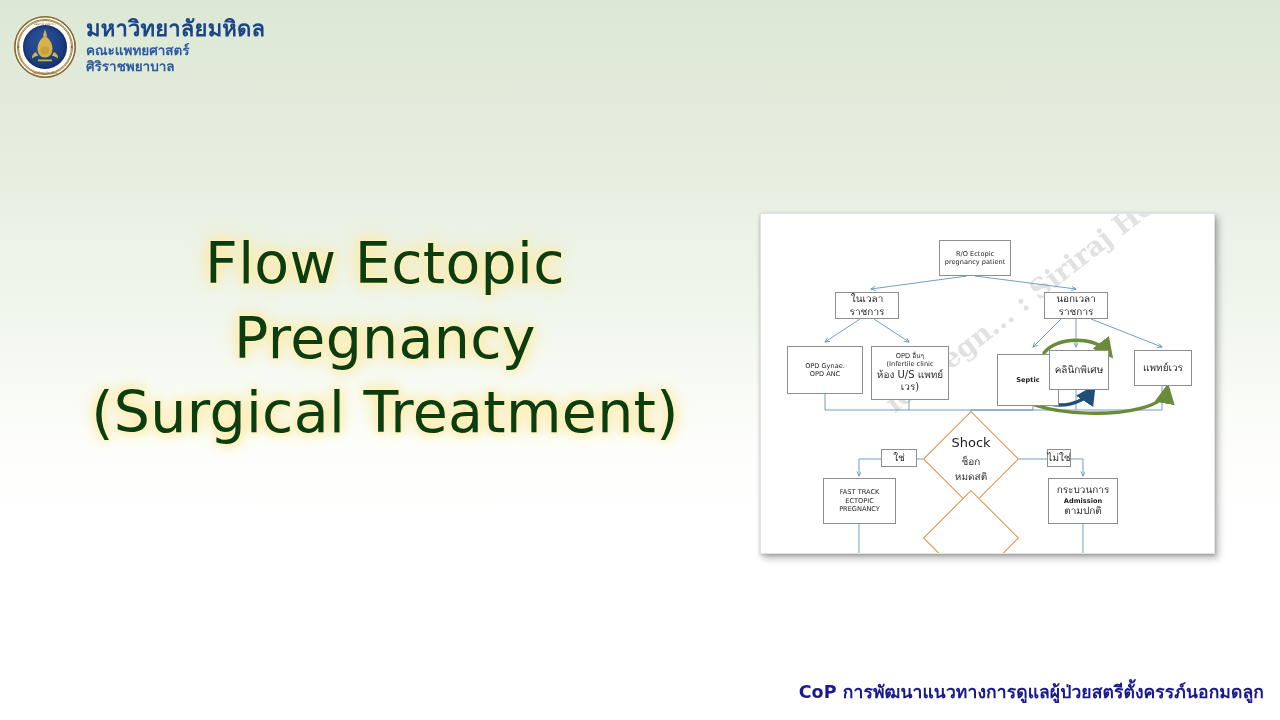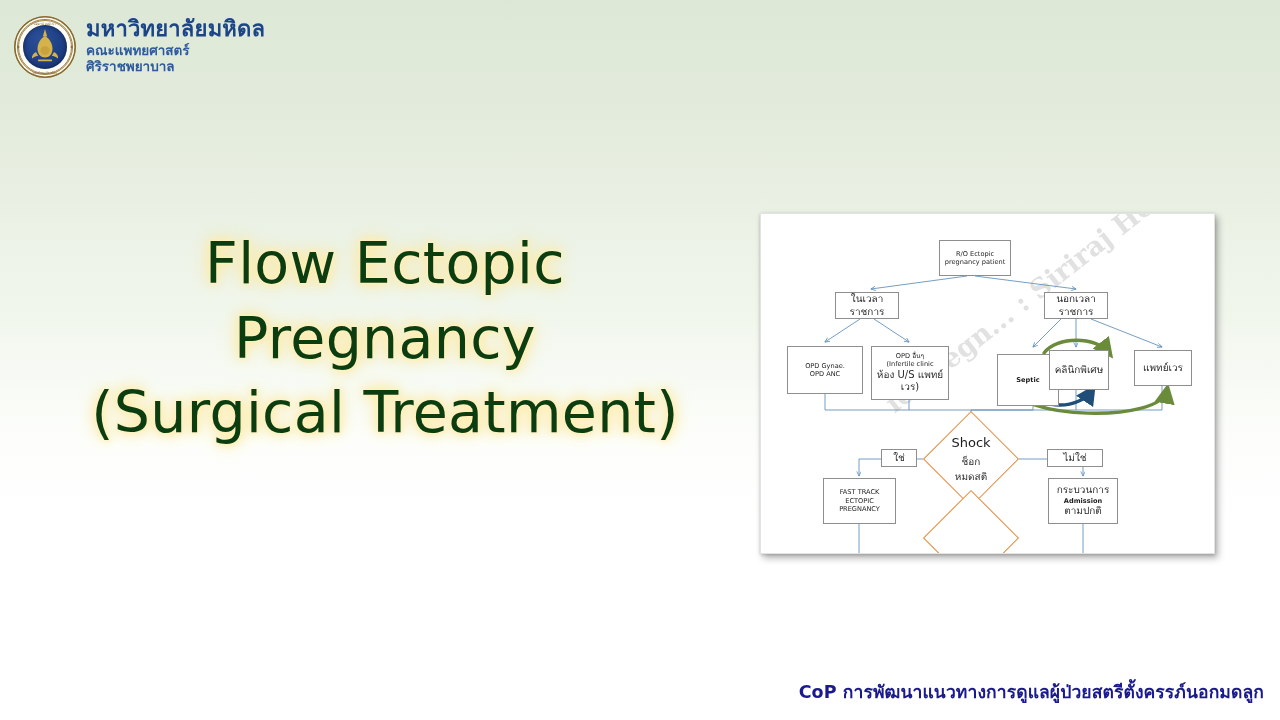--- a/index.html
+++ b/index.html
@@ -243,7 +243,7 @@
       <div class="node" style="left:120px;top:235px;width:36px;height:18px;">
         <span class="thai">ใช่</span>
       </div>
-      <div class="node" style="left:286px;top:235px;width:56px;height:18px;">
+      <div class="node" style="left:286px;top:235px;width:24px;height:18px;">
         <span class="thai">ไม่ใช่</span>
       </div>
 

